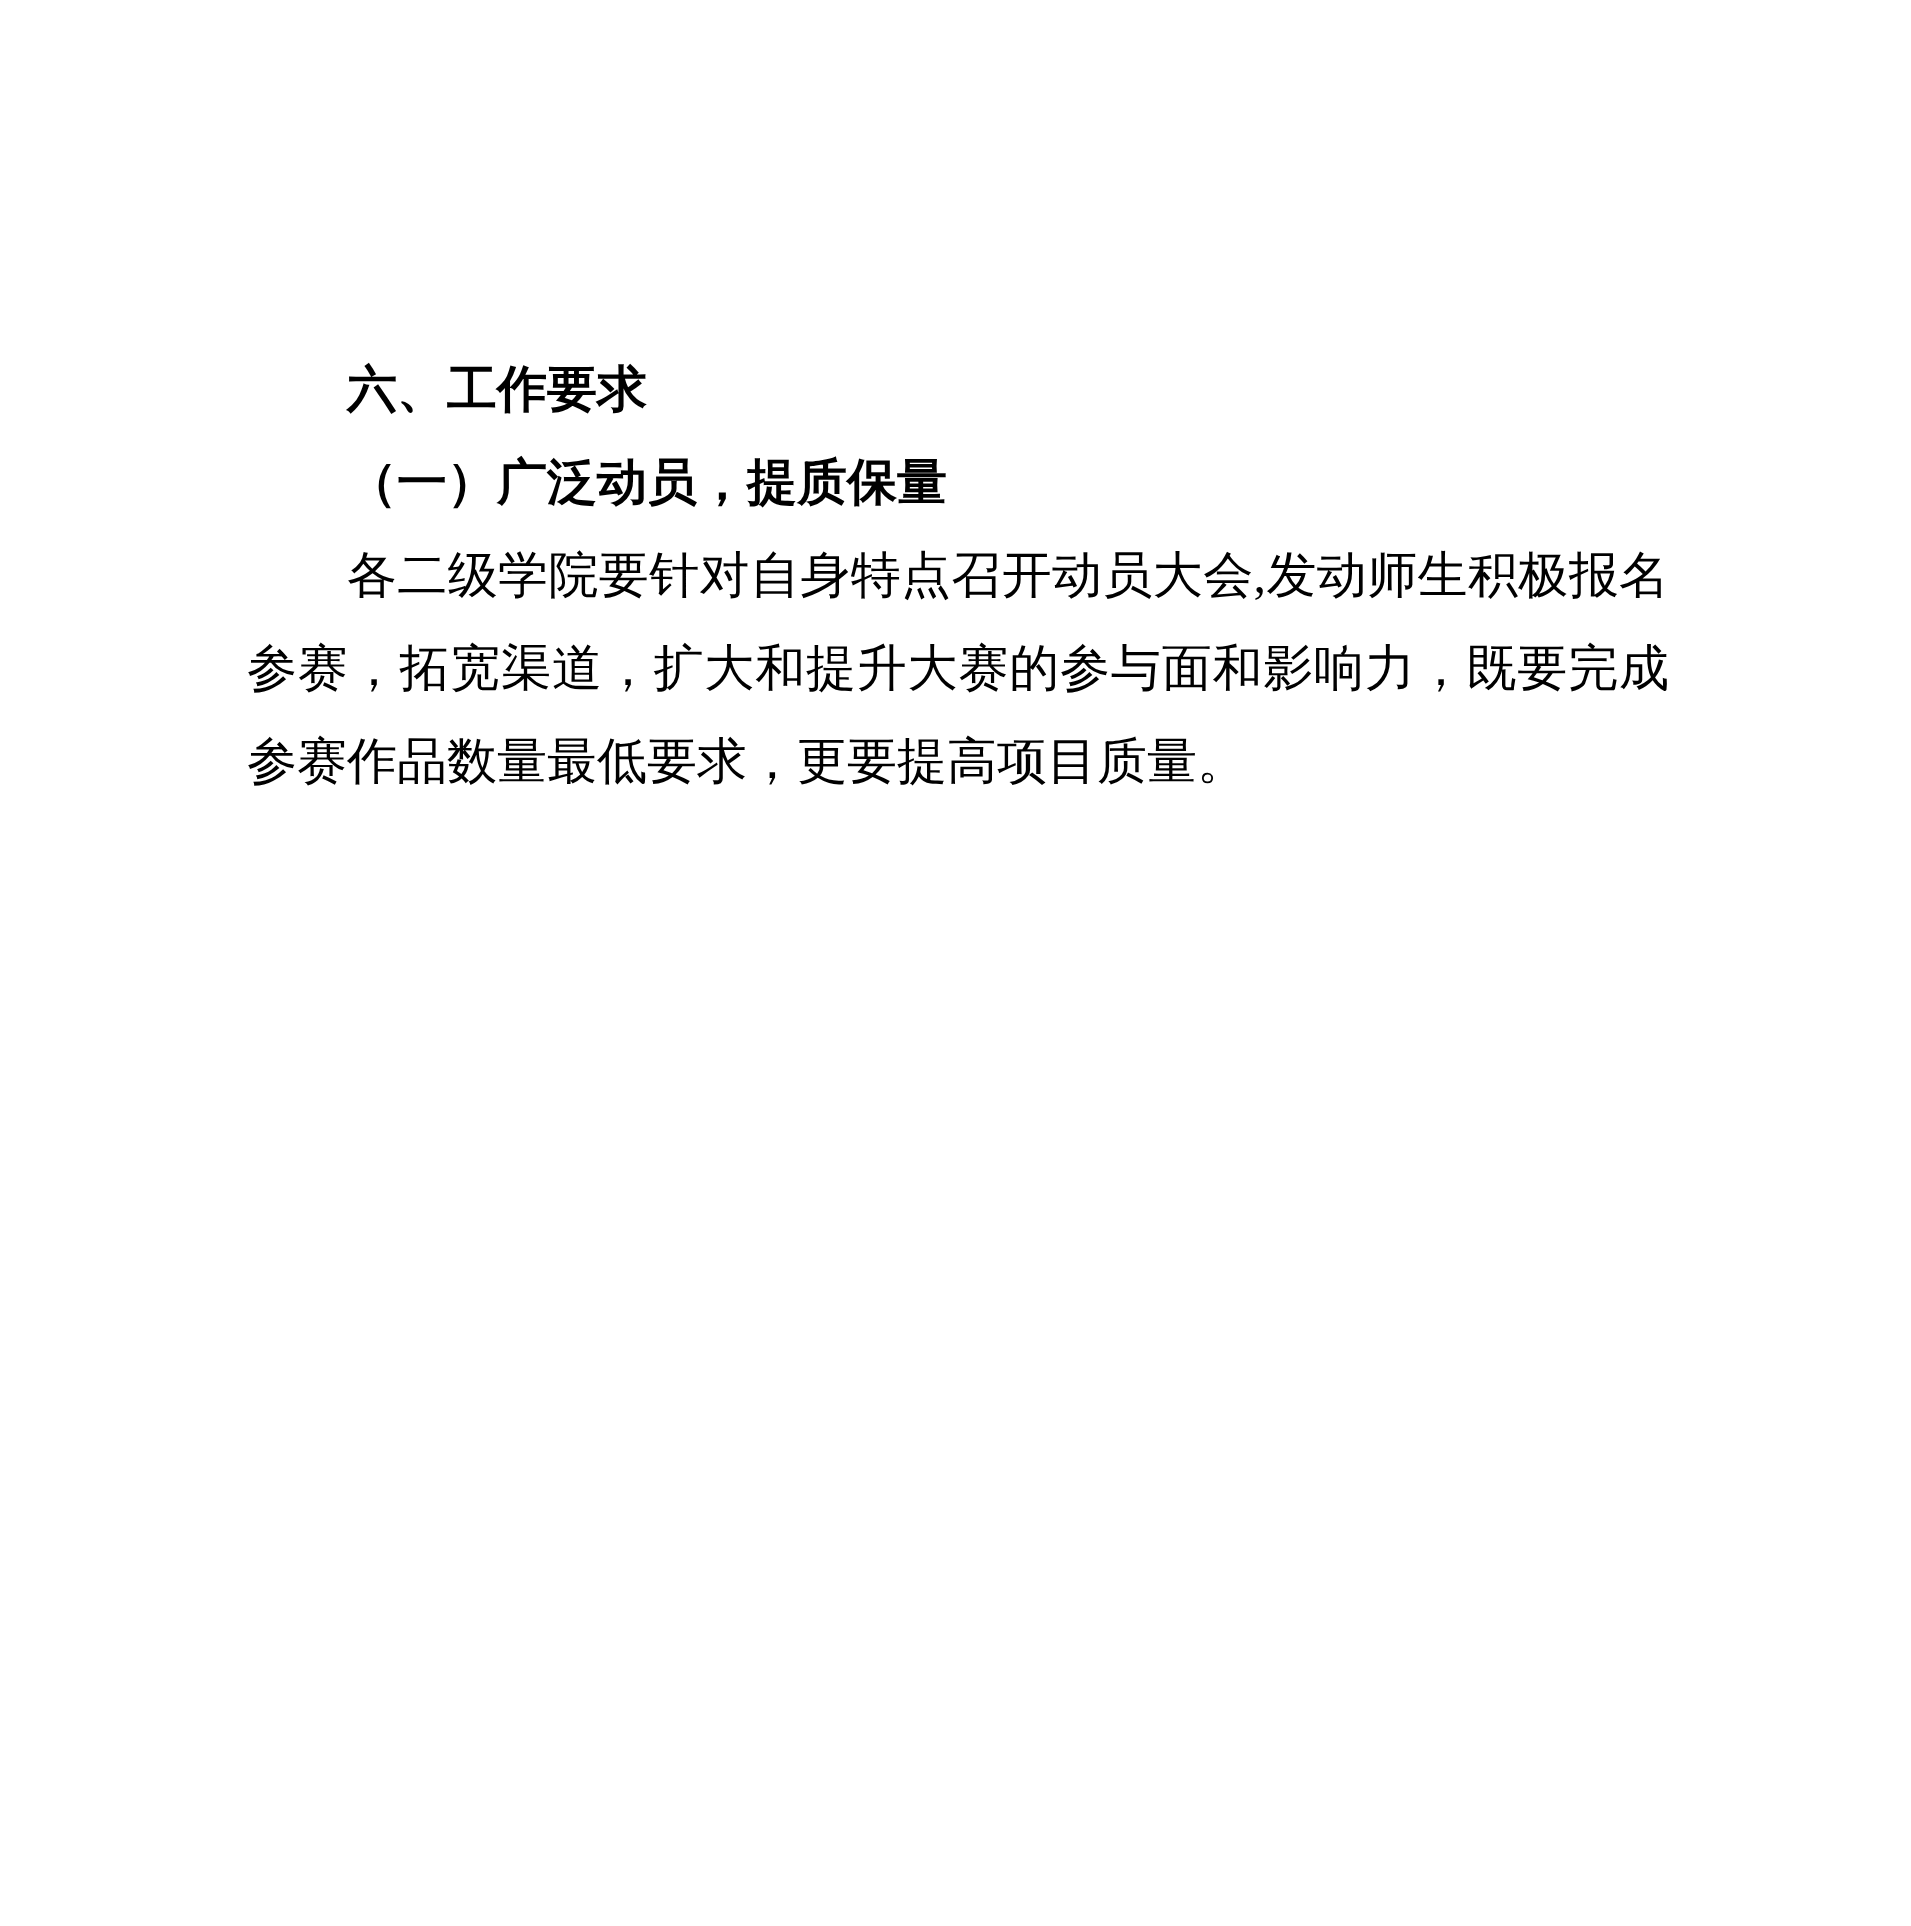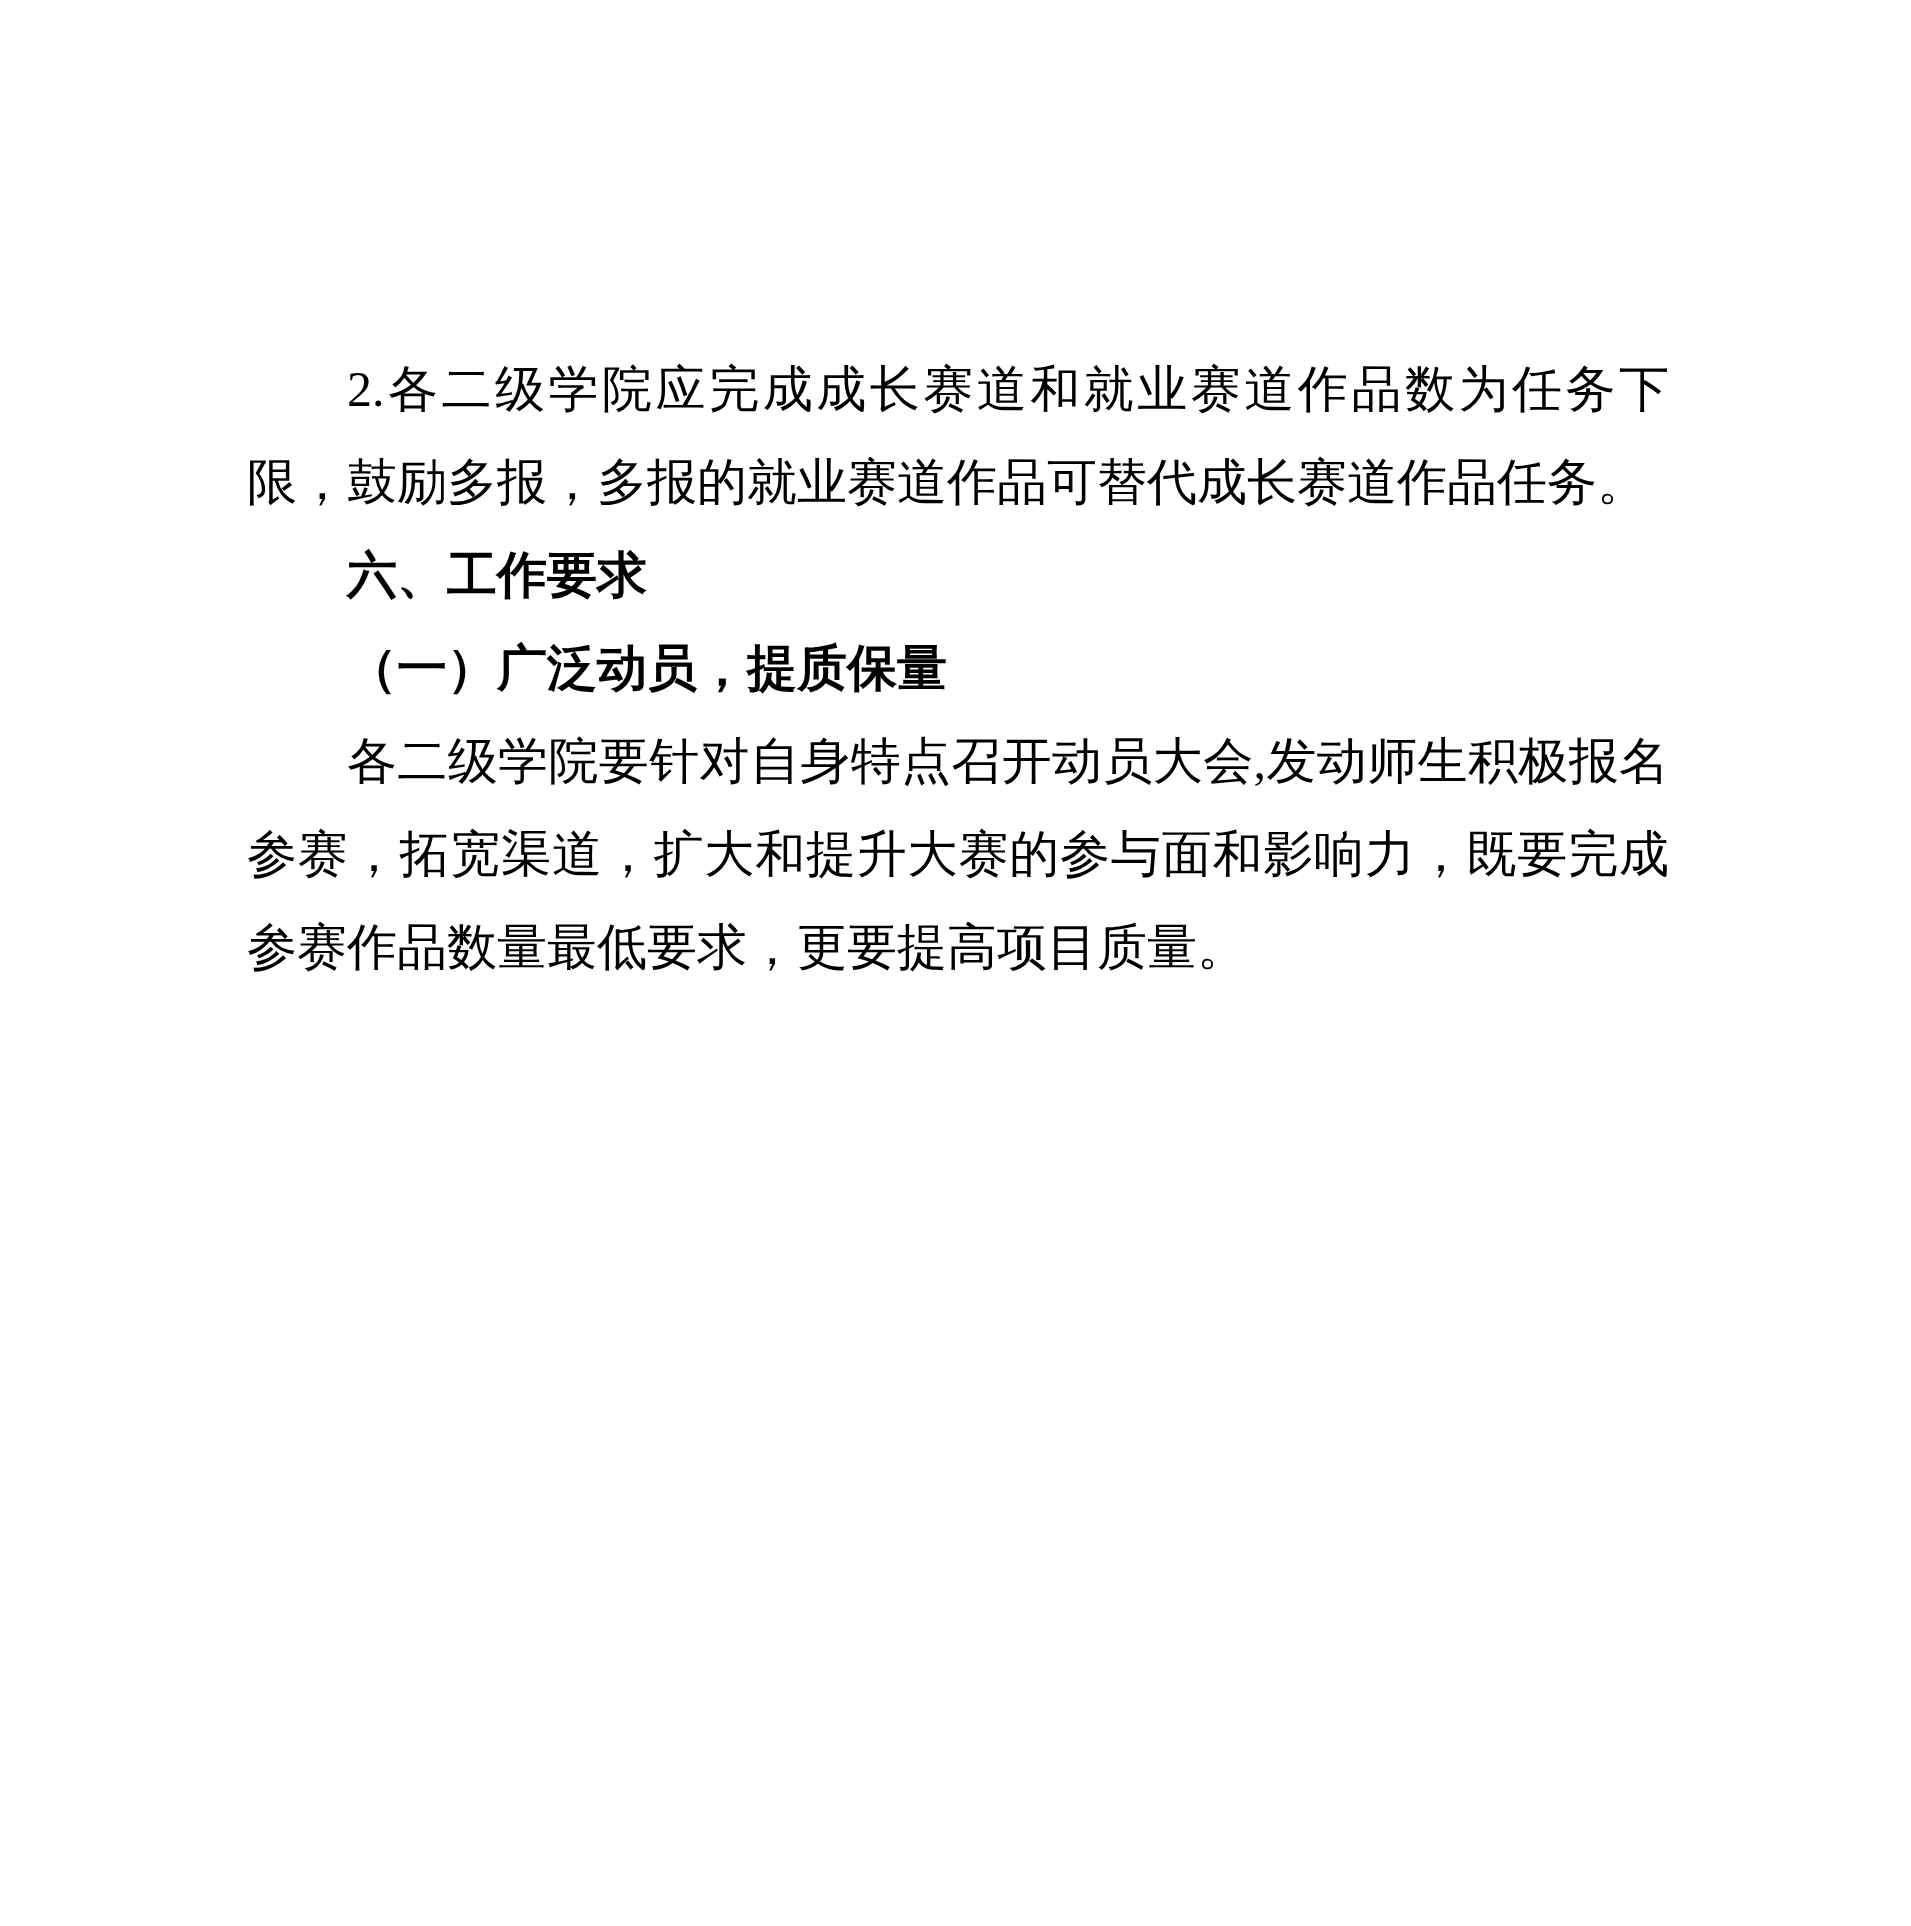--- a/index.html
+++ b/index.html
@@ -48,7 +48,6 @@
 
 <div class="page">
   <div class="content">
-    <p class="para">2.各二级学院应完成成长赛道和就业赛道作品数为任务下限，鼓励多报，多报的就业赛道作品可替代成长赛道作品任务。</p>
     <p class="h-major">六、工作要求</p>
     <p class="h-sub">（一）广泛动员，提质保量</p>
     <p class="para">各二级学院要针对自身特点召开动员大会,发动师生积极报名参赛，拓宽渠道，扩大和提升大赛的参与面和影响力，既要完成参赛作品数量最低要求，更要提高项目质量。</p>

